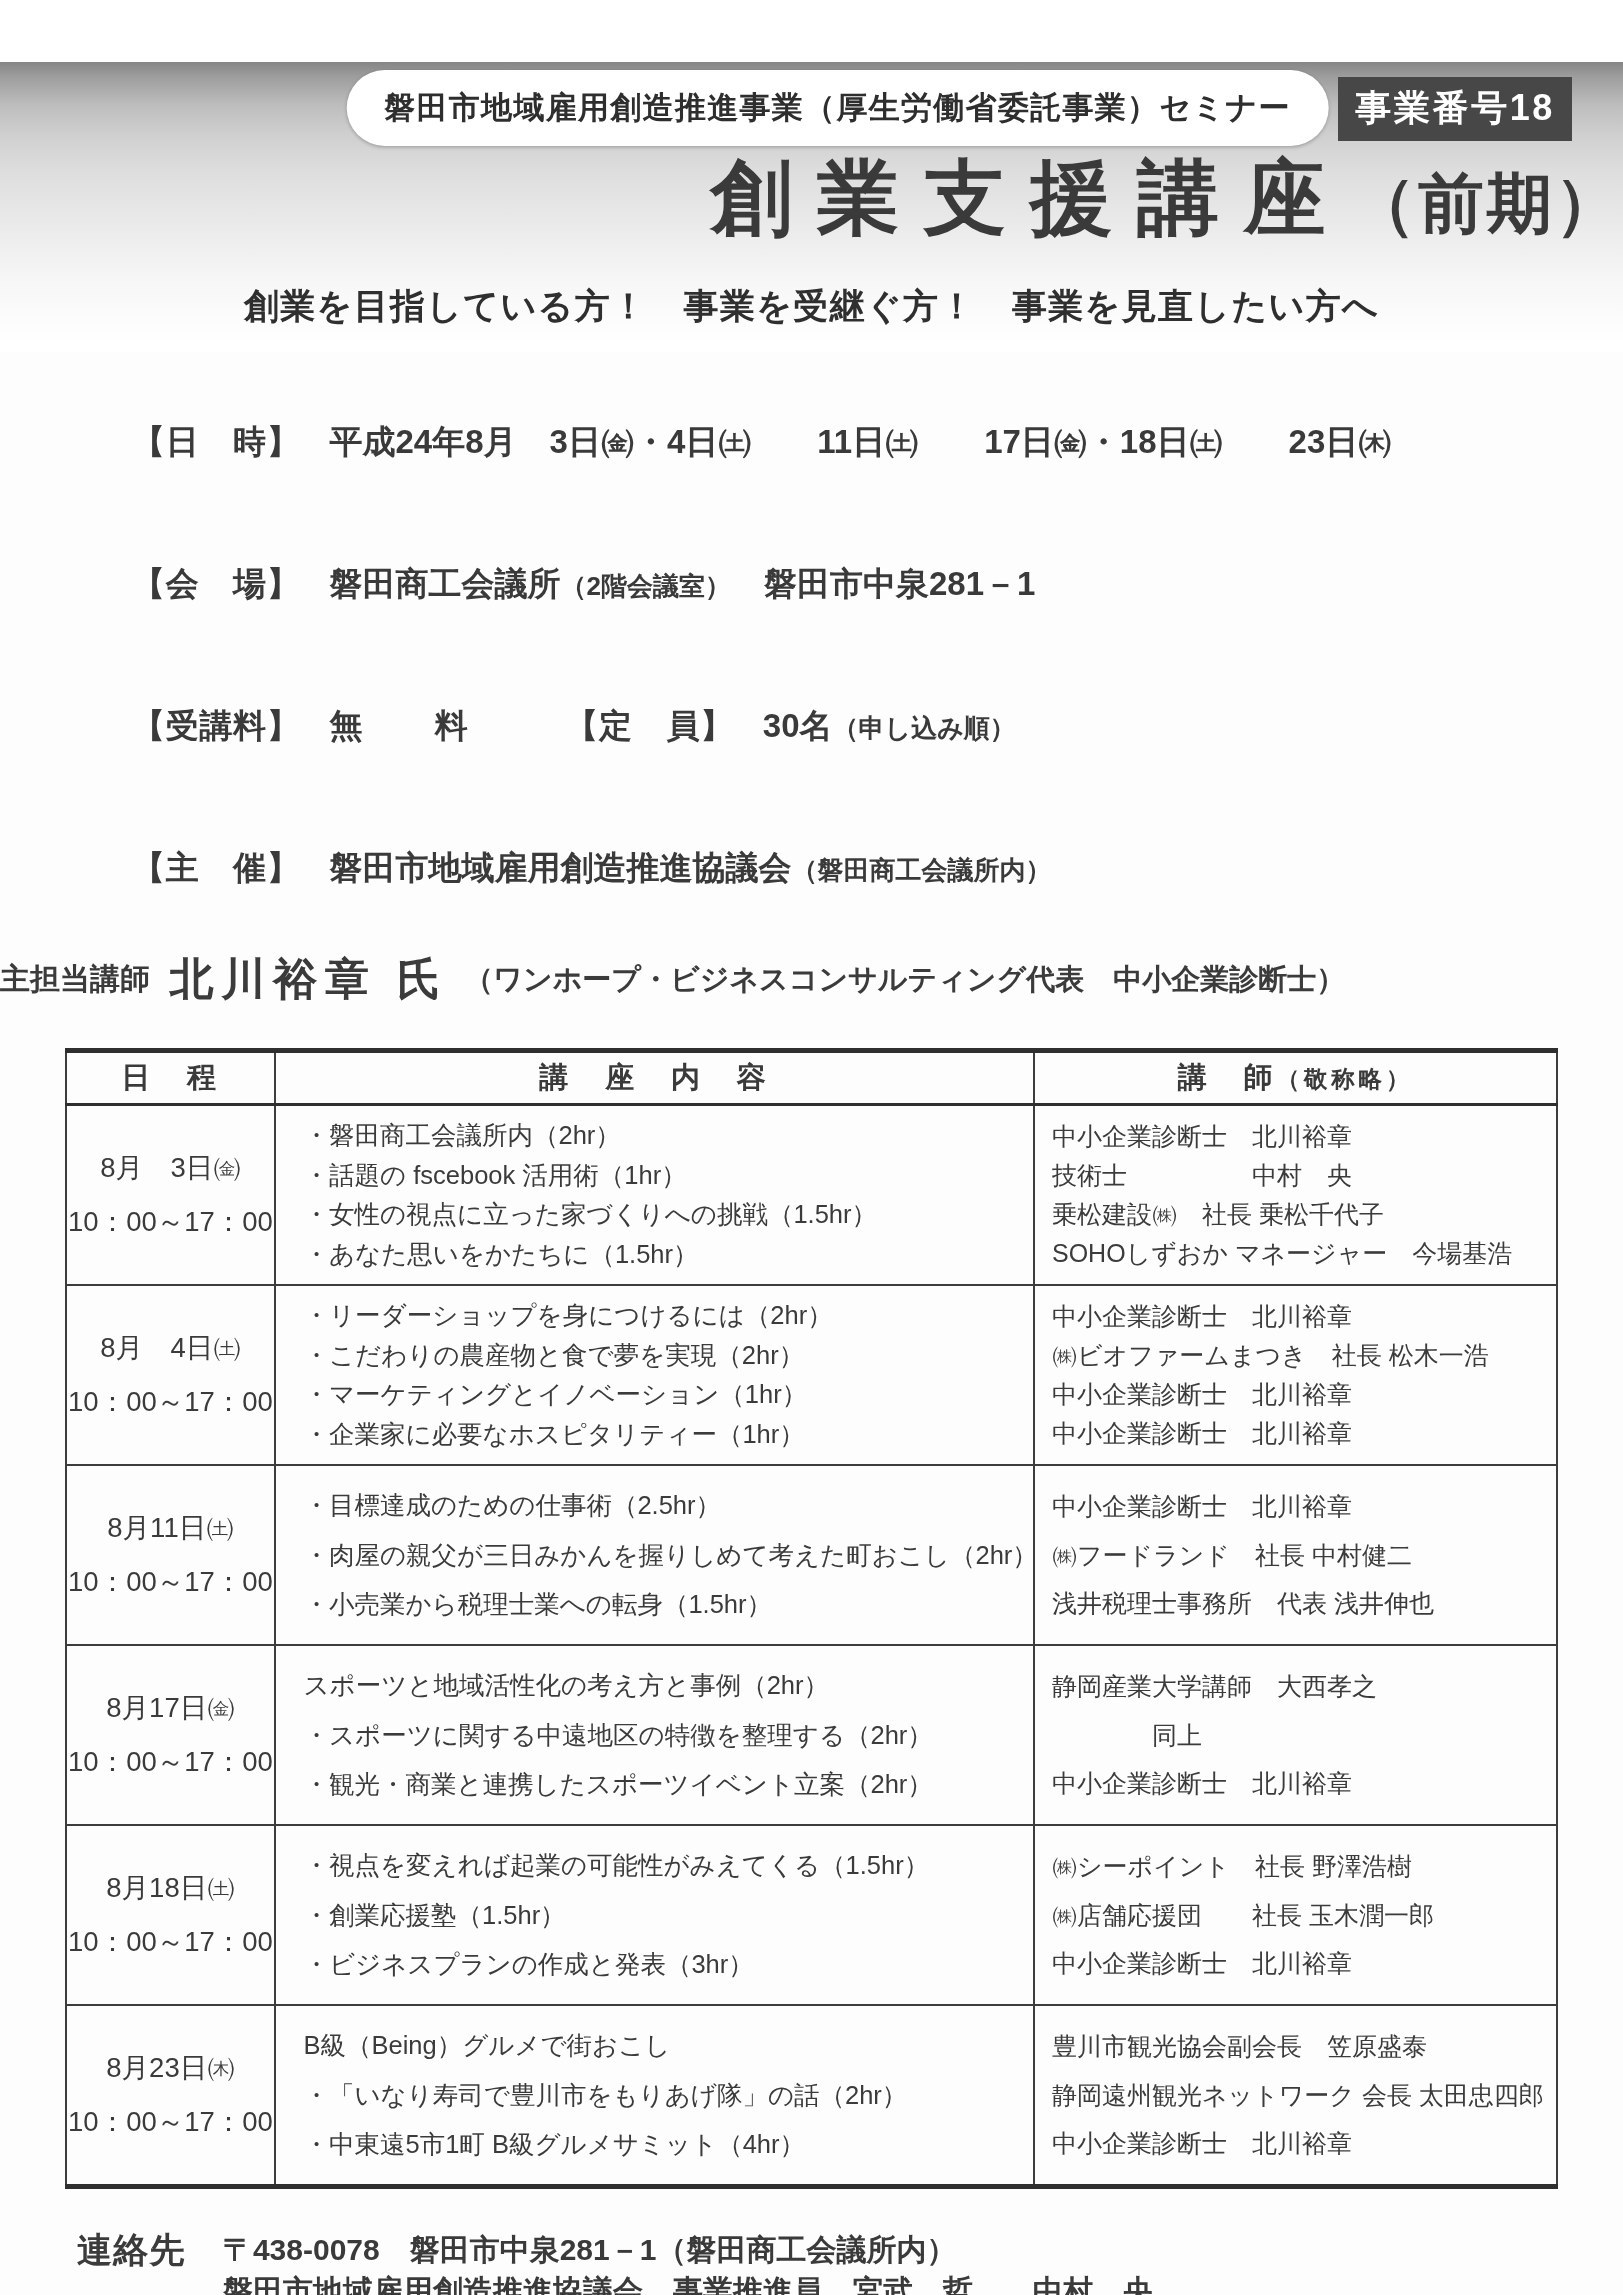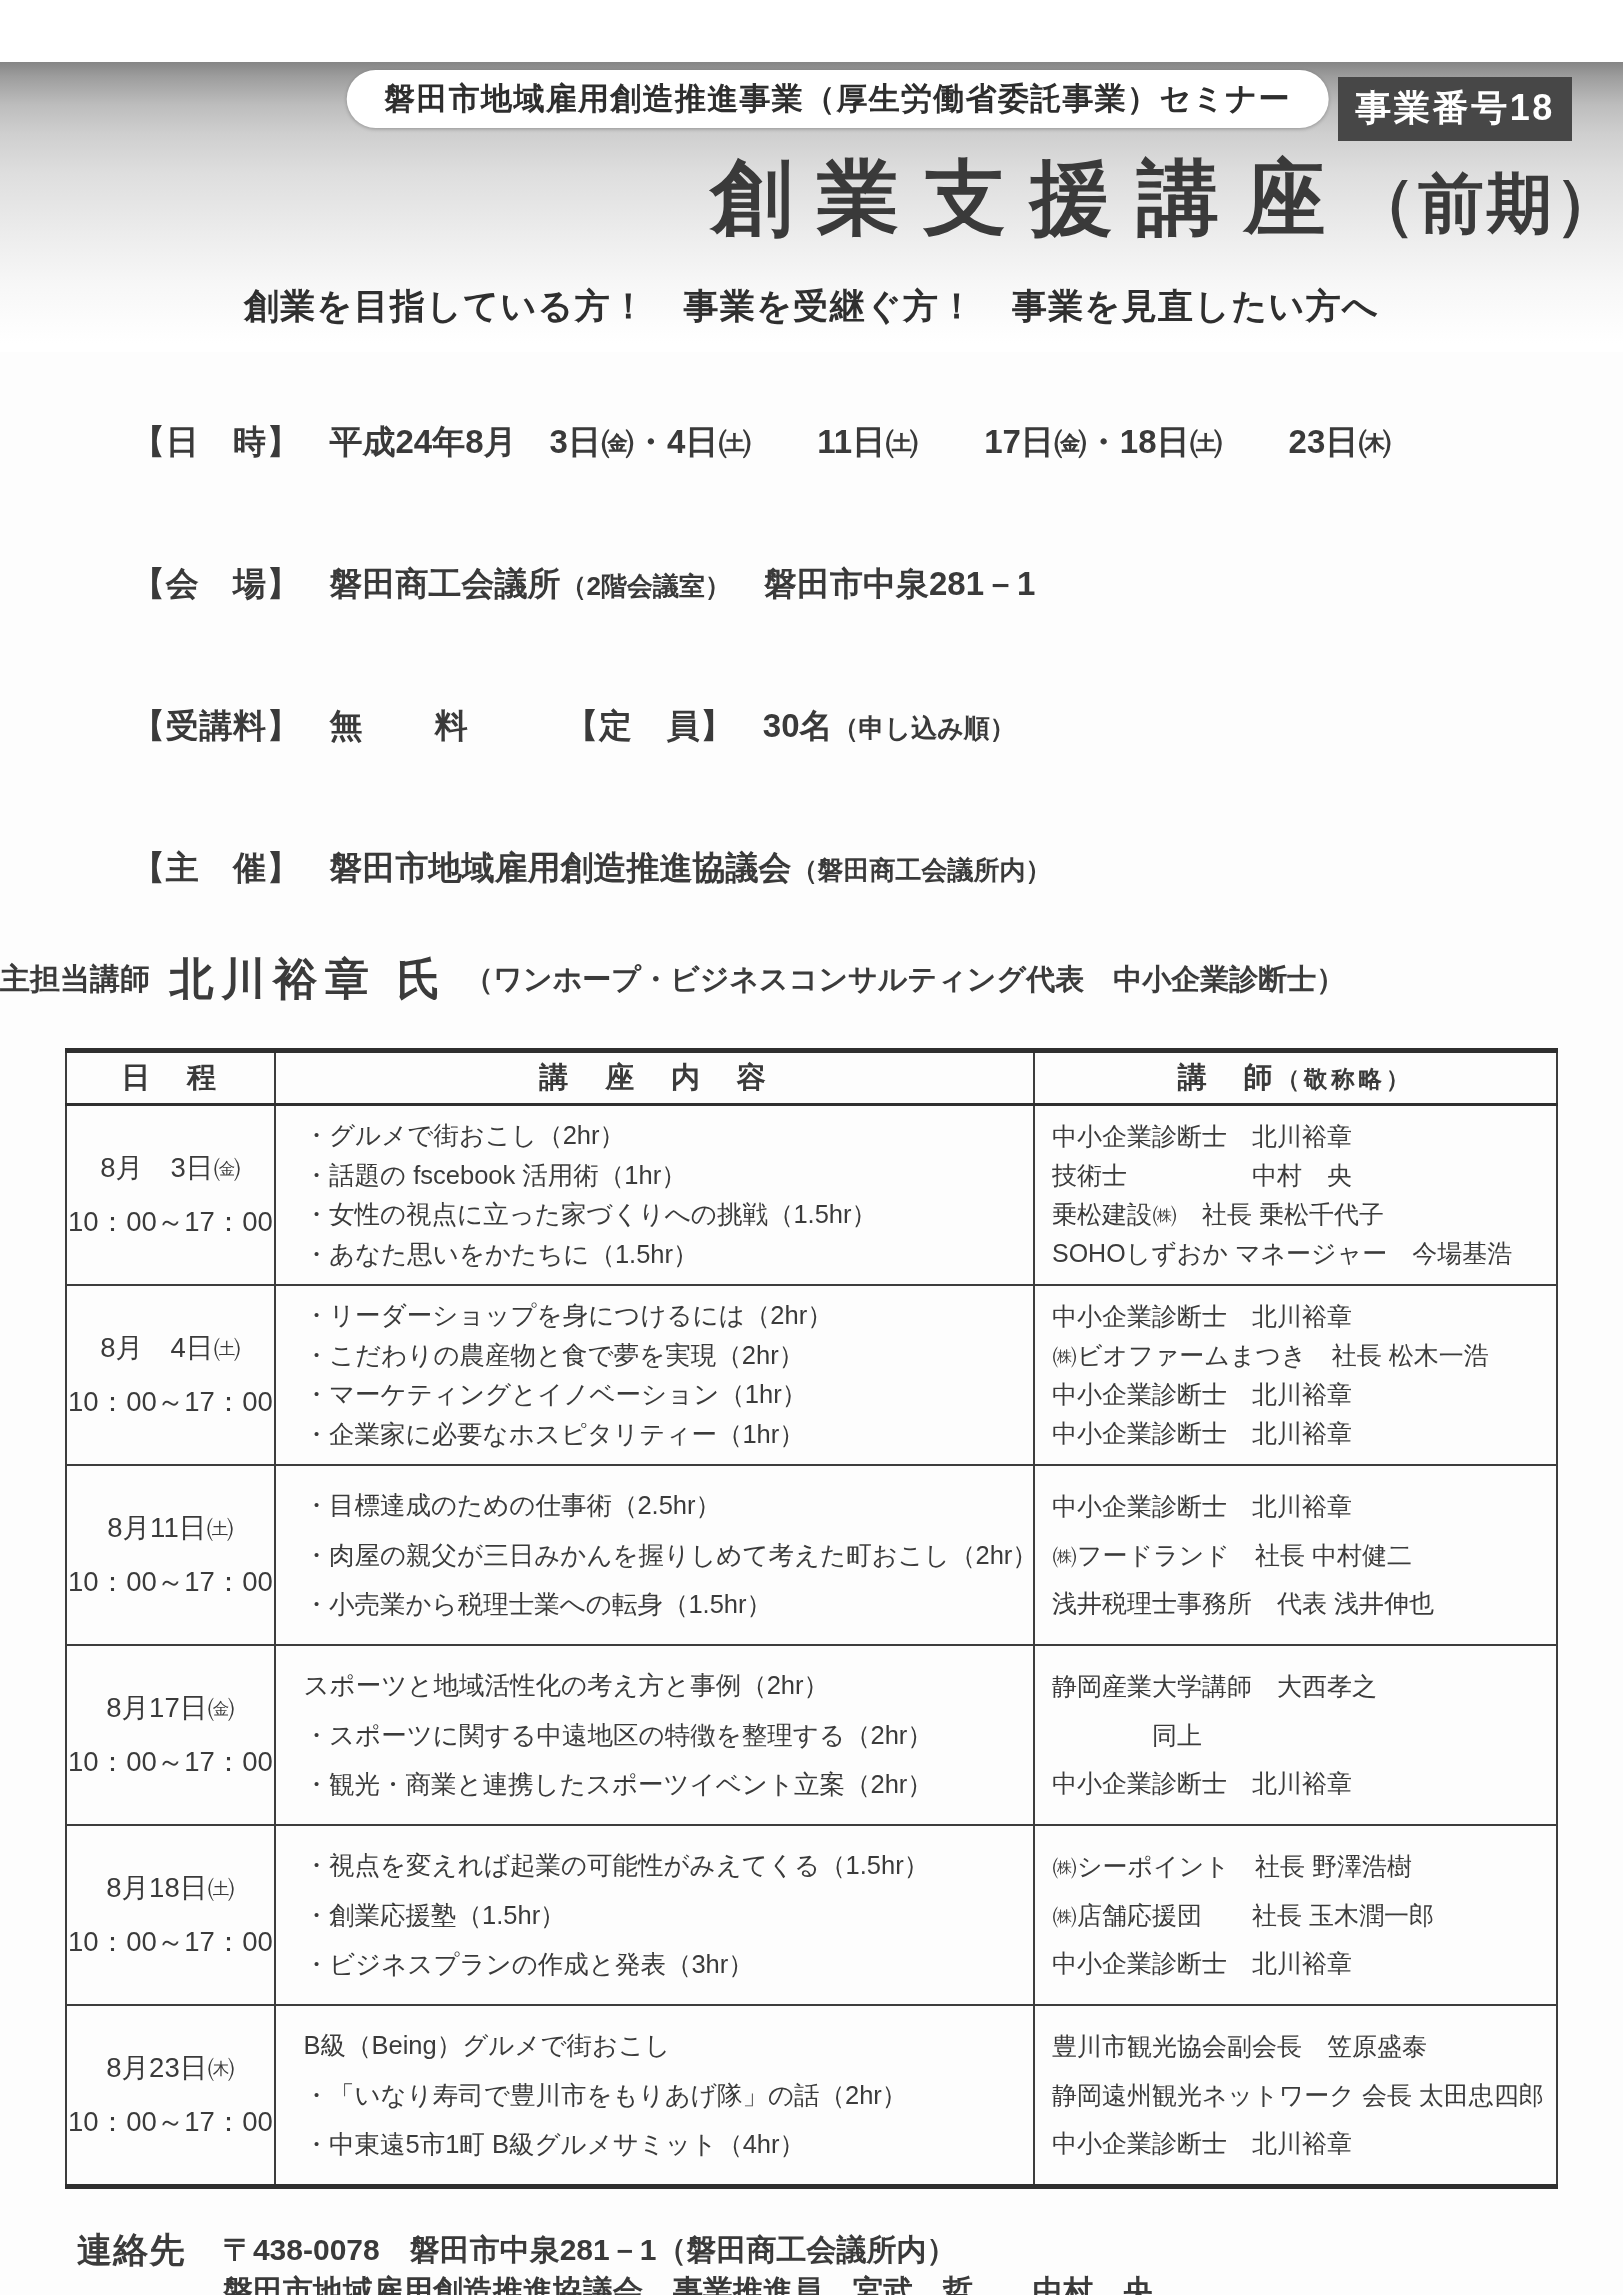--- a/index.html
+++ b/index.html
@@ -17,7 +17,7 @@
   .band-row{position:relative;height:68px;}
   .pill{
     position:absolute;left:calc(50% + 26px);transform:translateX(-50%);top:1.3px;
-    background:#fff;border-radius:46px;padding:8px 38px;white-space:nowrap;
+    background:#fff;border-radius:46px;padding:17px 38px;white-space:nowrap;
     font-size:31px;font-weight:bold;color:#2e2e2e;letter-spacing:1.3px;
     box-shadow:0 1.3px 3.9px rgba(0,0,0,.25);
   }

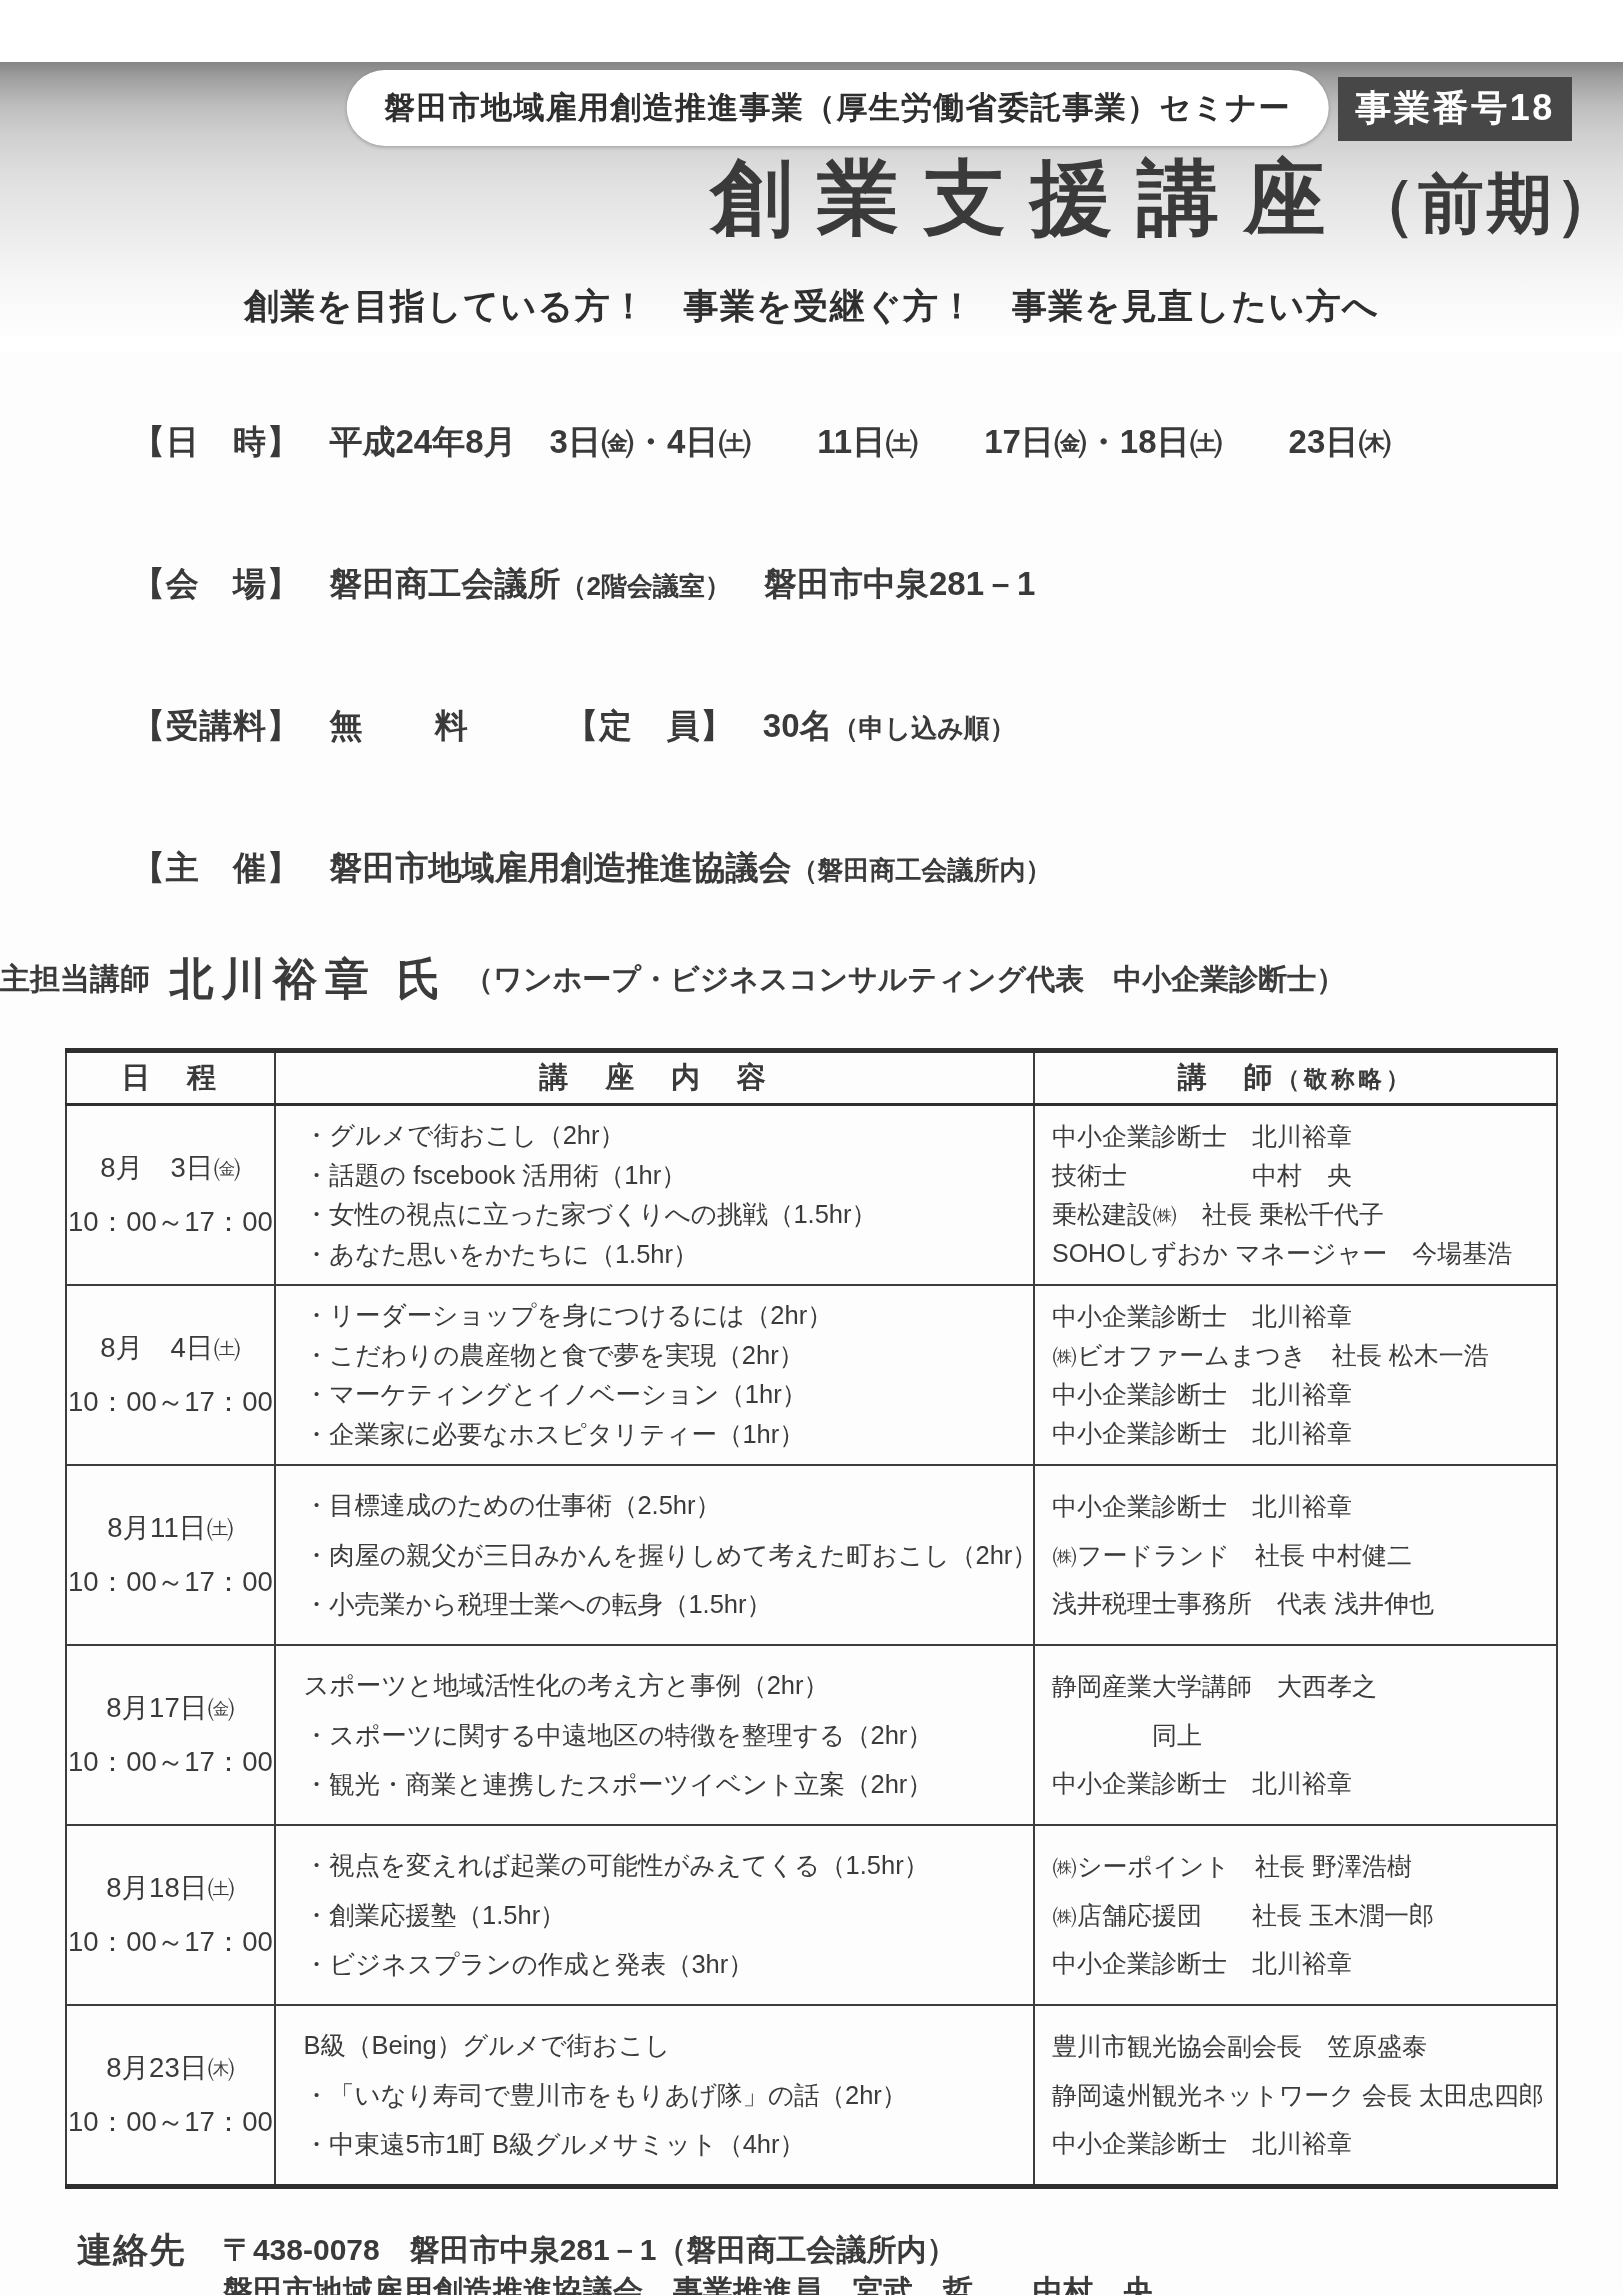--- a/index.html
+++ b/index.html
@@ -132,7 +132,7 @@
           <td class="c-content">
             <div class="cell-lines">
 
-            <div class="line">・グルメで街おこし（2hr）</div>
+            <div class="line">・磐田商工会議所内（2hr）</div>
               <div class="line">・話題の fscebook 活用術（1hr）</div>
               <div class="line">・女性の視点に立った家づくりへの挑戦（1.5hr）</div>
               <div class="line">・あなた思いをかたちに（1.5hr）</div>

